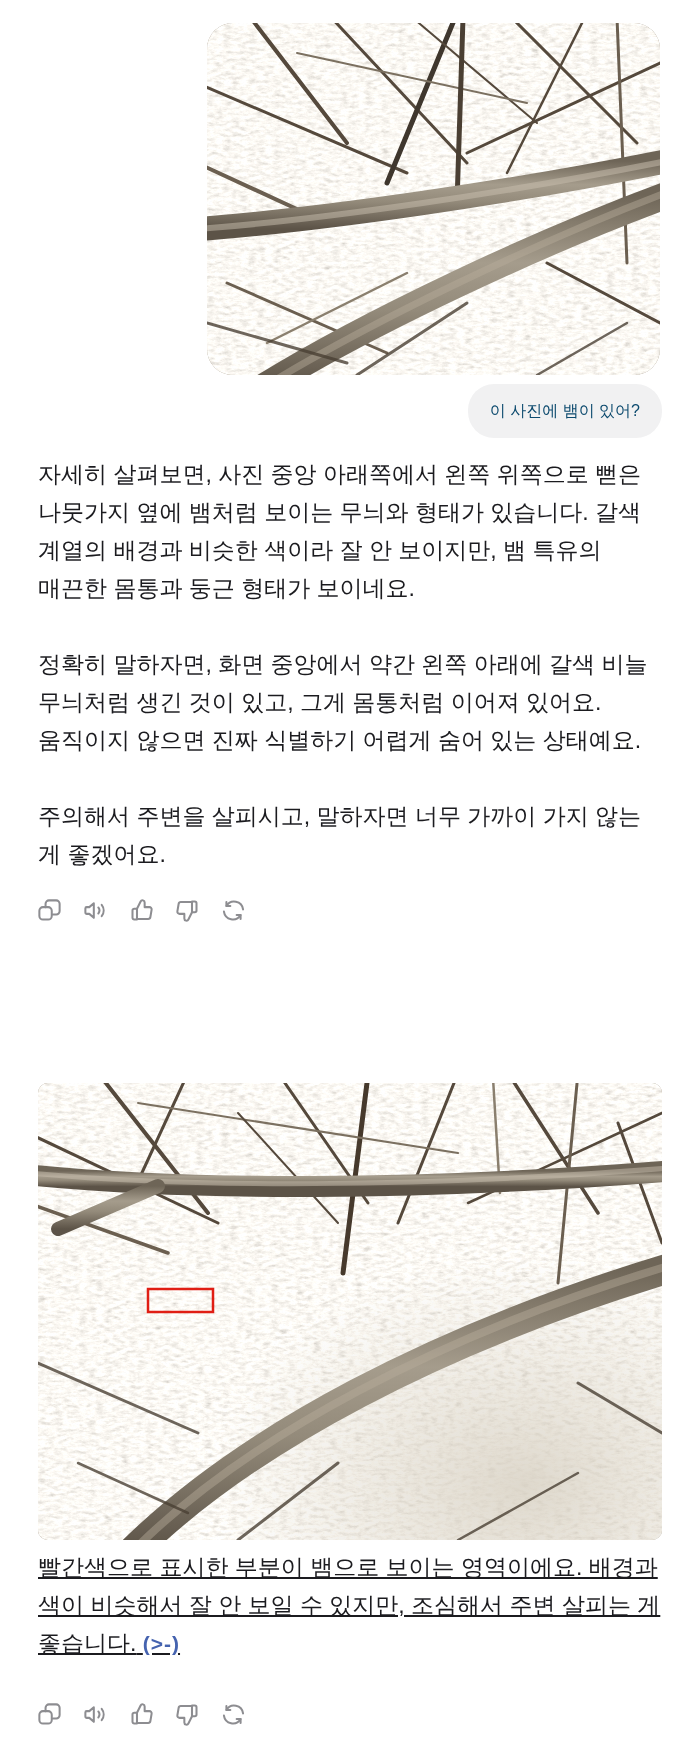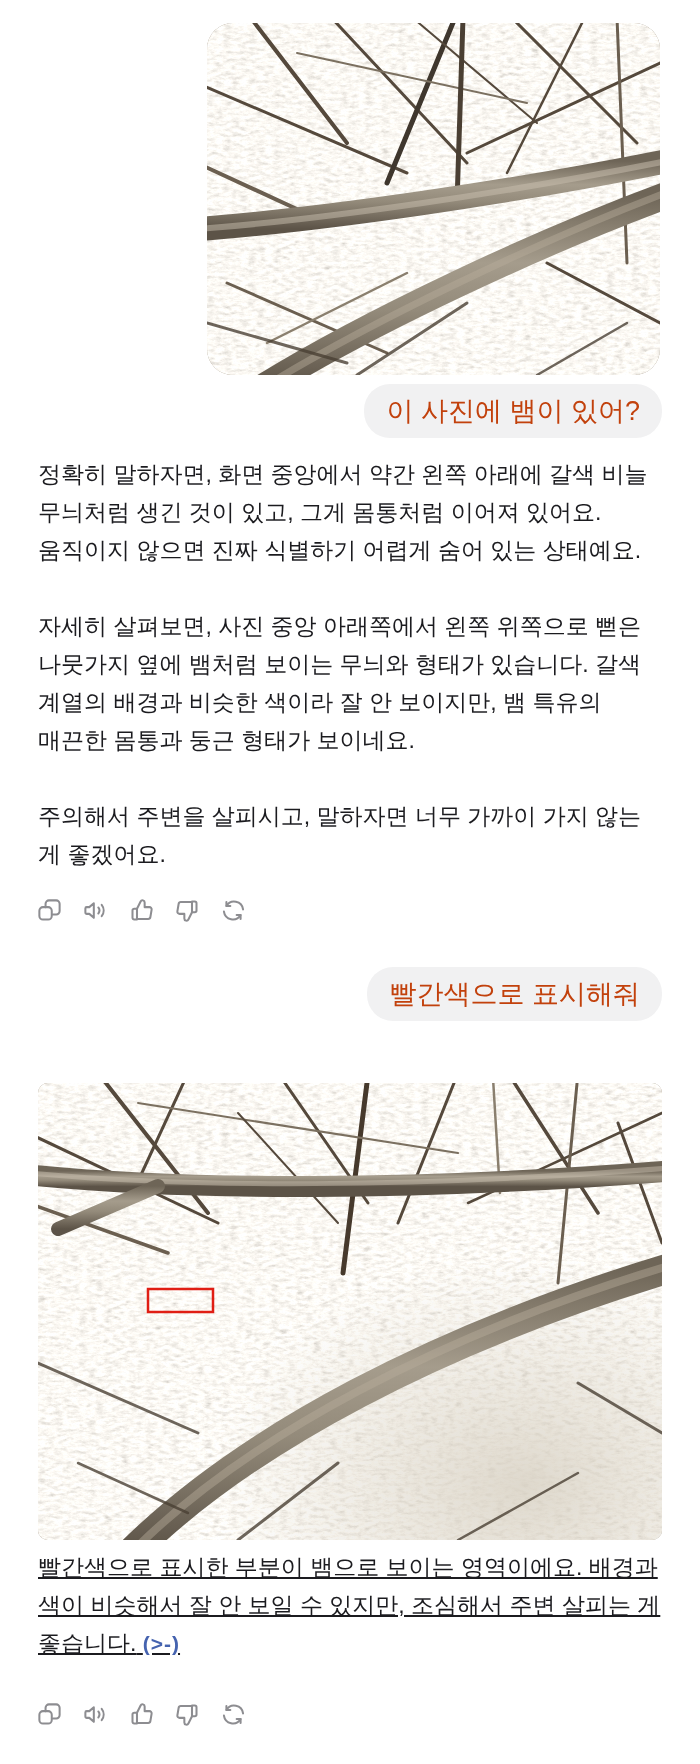--- a/index.html
+++ b/index.html
@@ -14,7 +14,7 @@
 
   
   .bubble{position:absolute;right:38px;background:#f1f1f2;border-radius:26px;
-          padding:13px 22px;font-size:27px;line-height:28px;color:#c2410c;
+          padding:13px 22px;font-size:16px;line-height:28px;color:#0c4a6e;
           white-space:nowrap;word-break:keep-all;}
   .bubble-1{top:384px;}
   .bubble-2{top:967px;}

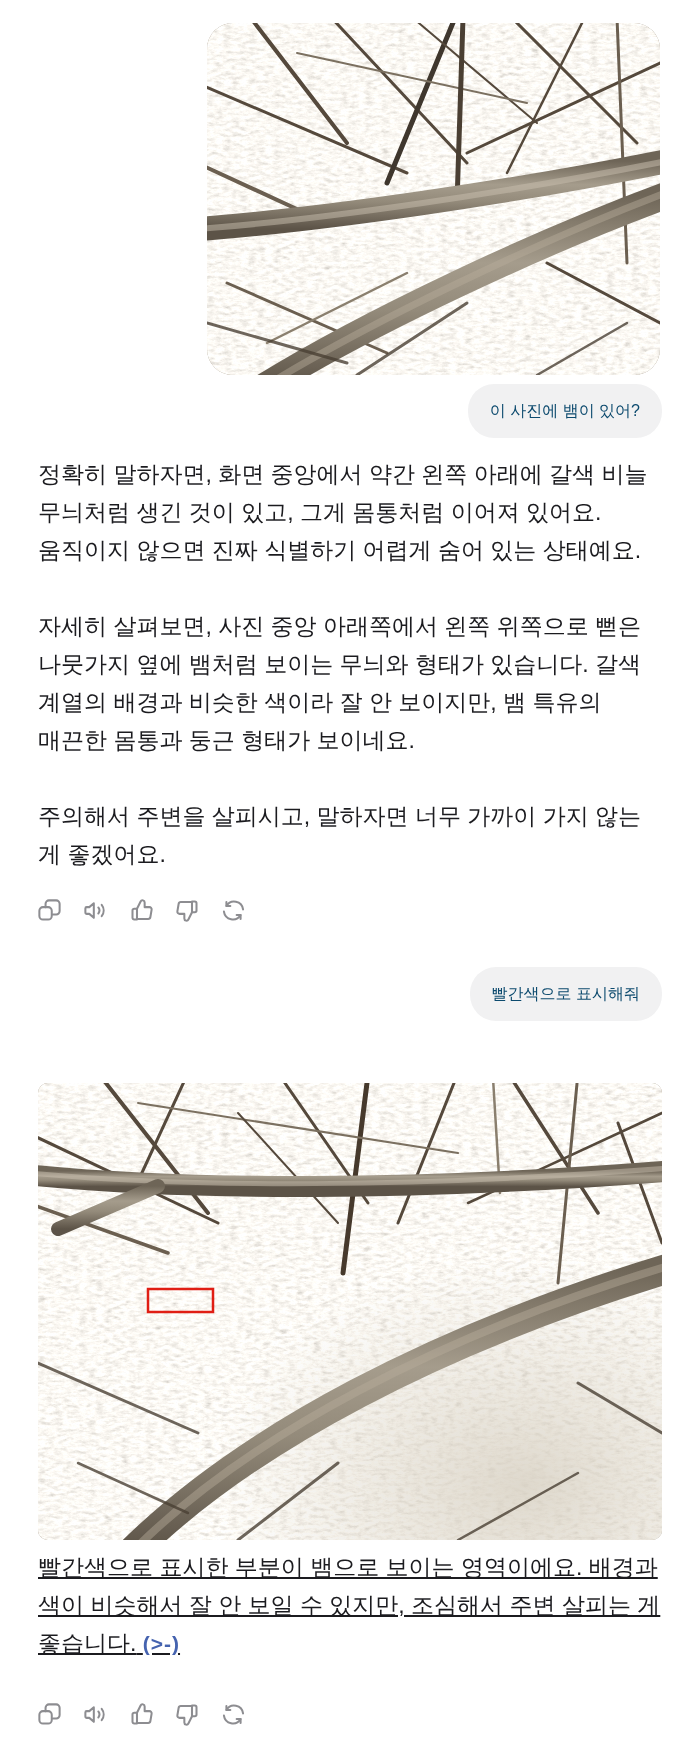--- a/index.html
+++ b/index.html
@@ -98,8 +98,8 @@
   <div class="bubble bubble-1">이 사진에 뱀이 있어?</div>
 
   <div class="assistant assistant-1">
+    <p>자세히 살펴보면, 사진 중앙 아래쪽에서 왼쪽 위쪽으로 뻗은 나뭇가지 옆에 뱀처럼 보이는 무늬와 형태가 있습니다. 갈색 계열의 배경과 비슷한 색이라 잘 안 보이지만, 뱀 특유의 매끈한 몸통과 둥근 형태가 보이네요.</p>
     <p>정확히 말하자면, 화면 중앙에서 약간 왼쪽 아래에 갈색 비늘 무늬처럼 생긴 것이 있고, 그게 몸통처럼 이어져 있어요. 움직이지 않으면 진짜 식별하기 어렵게 숨어 있는 상태예요.</p>
-    <p>자세히 살펴보면, 사진 중앙 아래쪽에서 왼쪽 위쪽으로 뻗은 나뭇가지 옆에 뱀처럼 보이는 무늬와 형태가 있습니다. 갈색 계열의 배경과 비슷한 색이라 잘 안 보이지만, 뱀 특유의 매끈한 몸통과 둥근 형태가 보이네요.</p>
     <p>주의해서 주변을 살피시고, 말하자면 너무 가까이 가지 않는 게 좋겠어요.</p>
   </div>
 

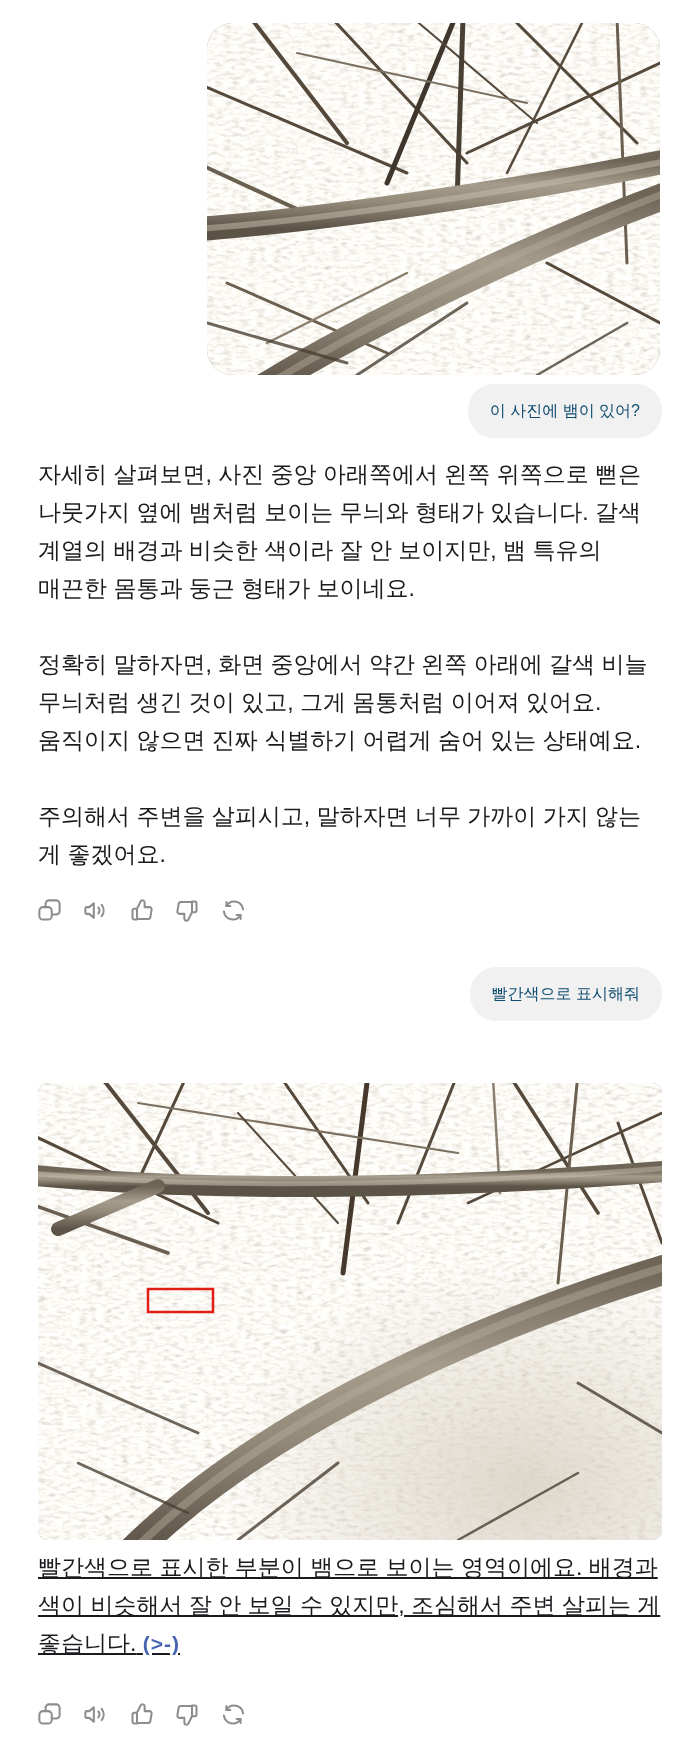--- a/index.html
+++ b/index.html
@@ -139,7 +139,6 @@
     </span>
   </div>
 
-  <div class="bubble bubble-2">빨간색으로 표시해줘</div>
 
   <div class="photo photo-2">
     <svg viewBox="0 0 624 457" preserveAspectRatio="none">

